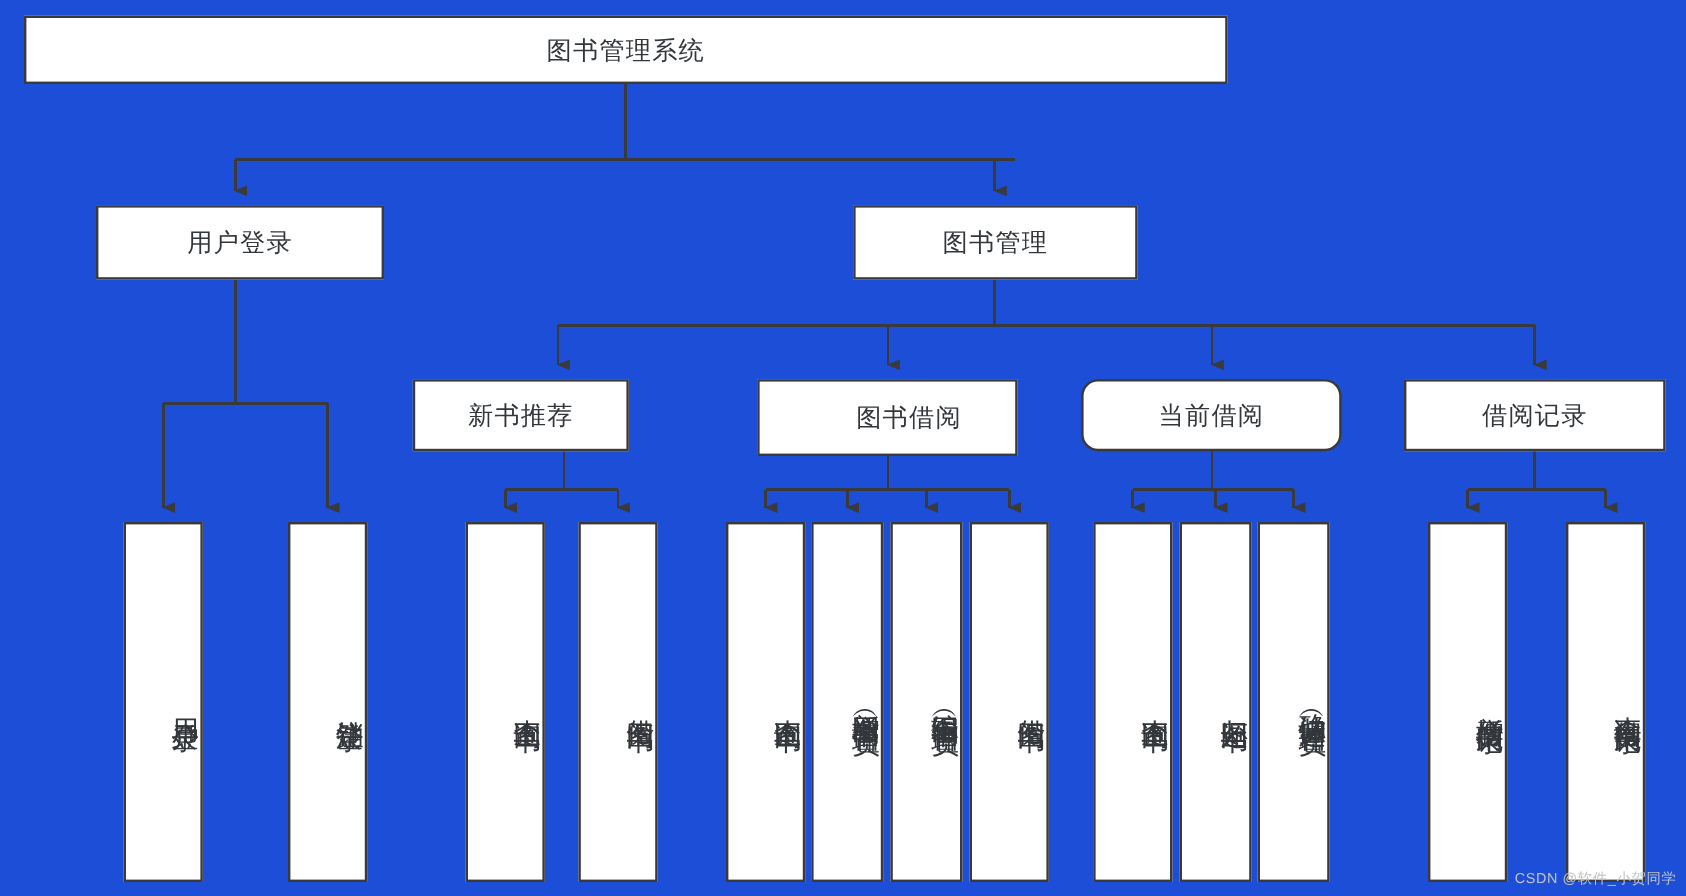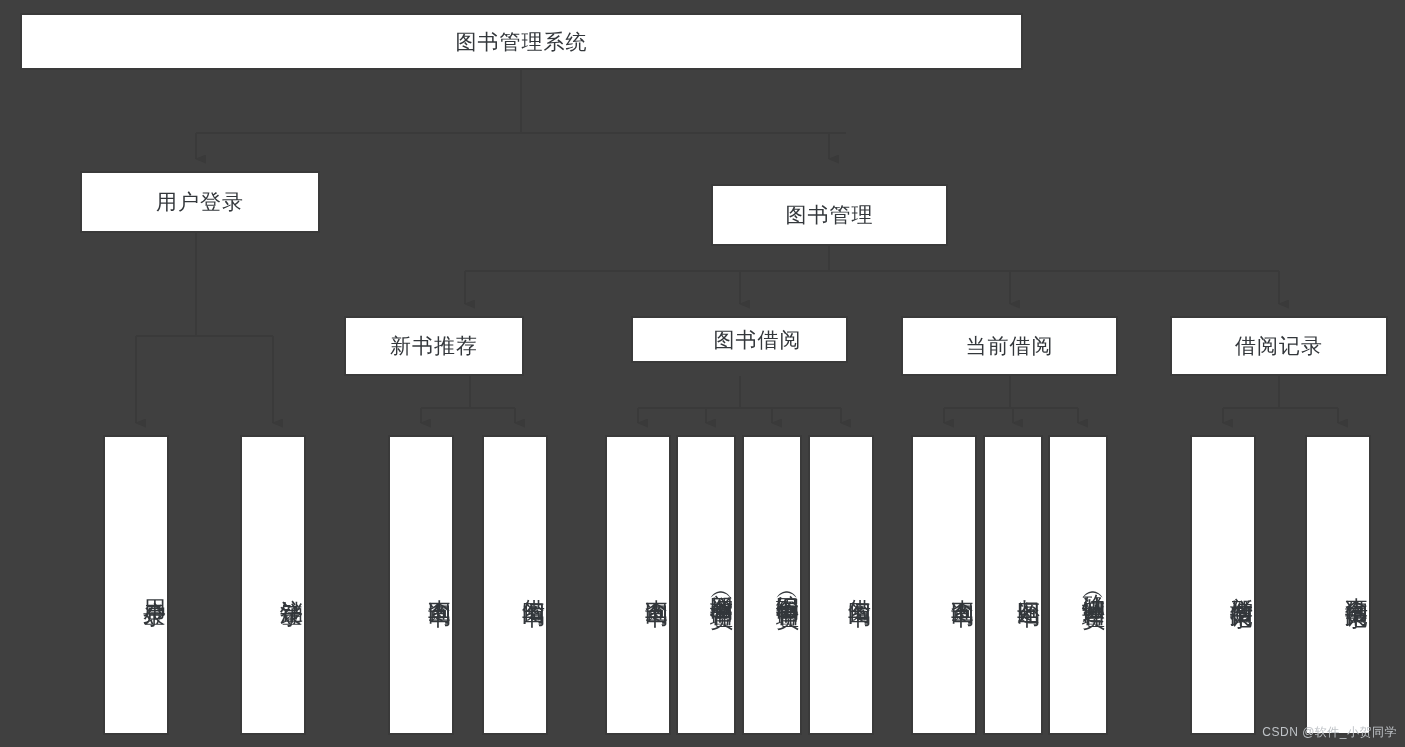--- a/index.html
+++ b/index.html
@@ -4,7 +4,7 @@
 <style>
   html,body{margin:0;padding:0;background:#ffffff;}
   body{font-family:"Liberation Sans","DejaVu Sans",sans-serif;}
-  #stage{position:relative;width:1405px;height:747px;background:#404040;overflow:hidden;}
+  #stage{position:relative;width:1405px;height:747px;background:#1d4ed8;overflow:hidden;}
   #wires{position:absolute;left:0;top:0;width:1405px;height:747px;}
   .node{position:absolute;box-sizing:border-box;background:#ffffff;border:2px solid #3a3a3a;
         display:flex;align-items:center;justify-content:center;color:#33373b;}

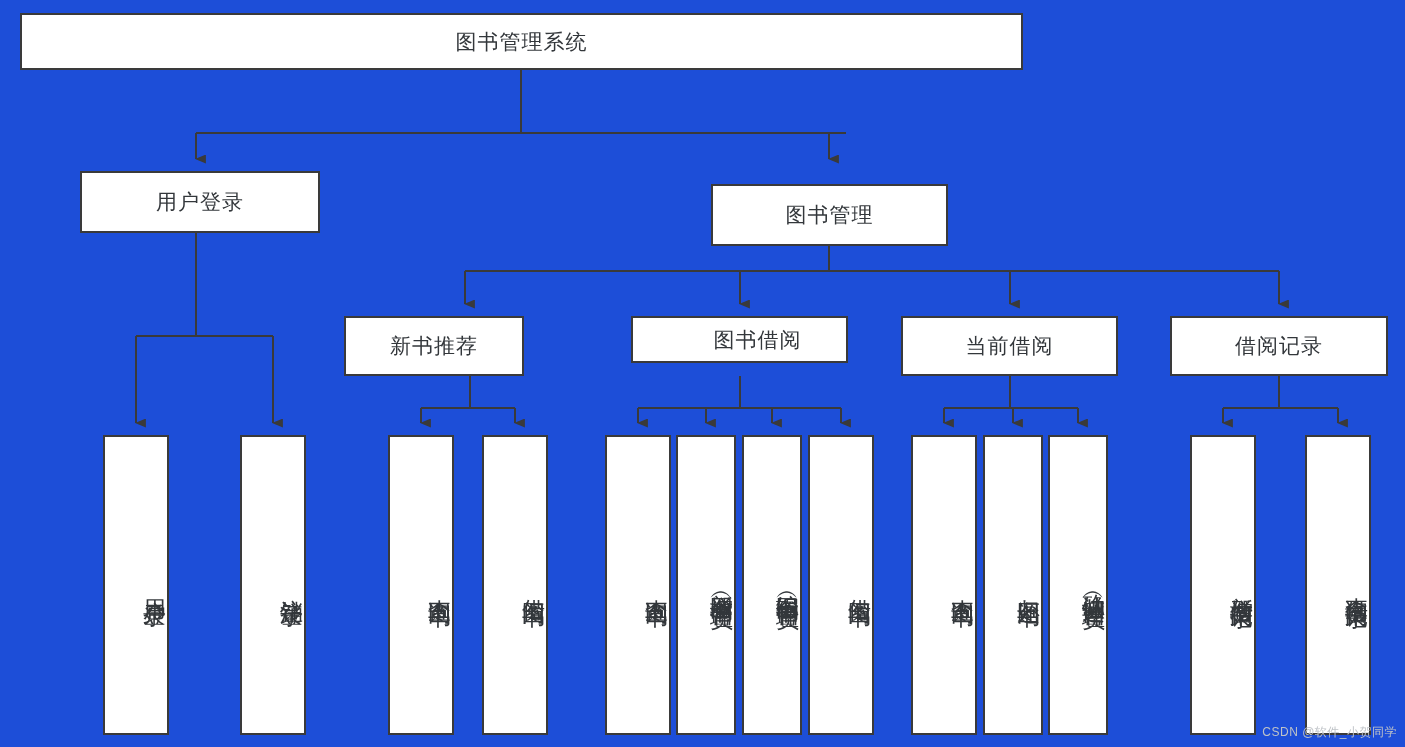--- a/index.html
+++ b/index.html
@@ -78,7 +78,7 @@
       <div class="node hbox" style="left: 80px; top: 171px; width: 240px; height: 62px;">
         <span>用户登录</span>
       </div>
-      <div class="node hbox" style="left: 711px; top: 184px; width: 237px; height: 62px;">
+      <div class="node hbox" style="left: 711px; top: 171px; width: 237px; height: 62px;">
         <span>图书管理</span>
       </div>
     </div>

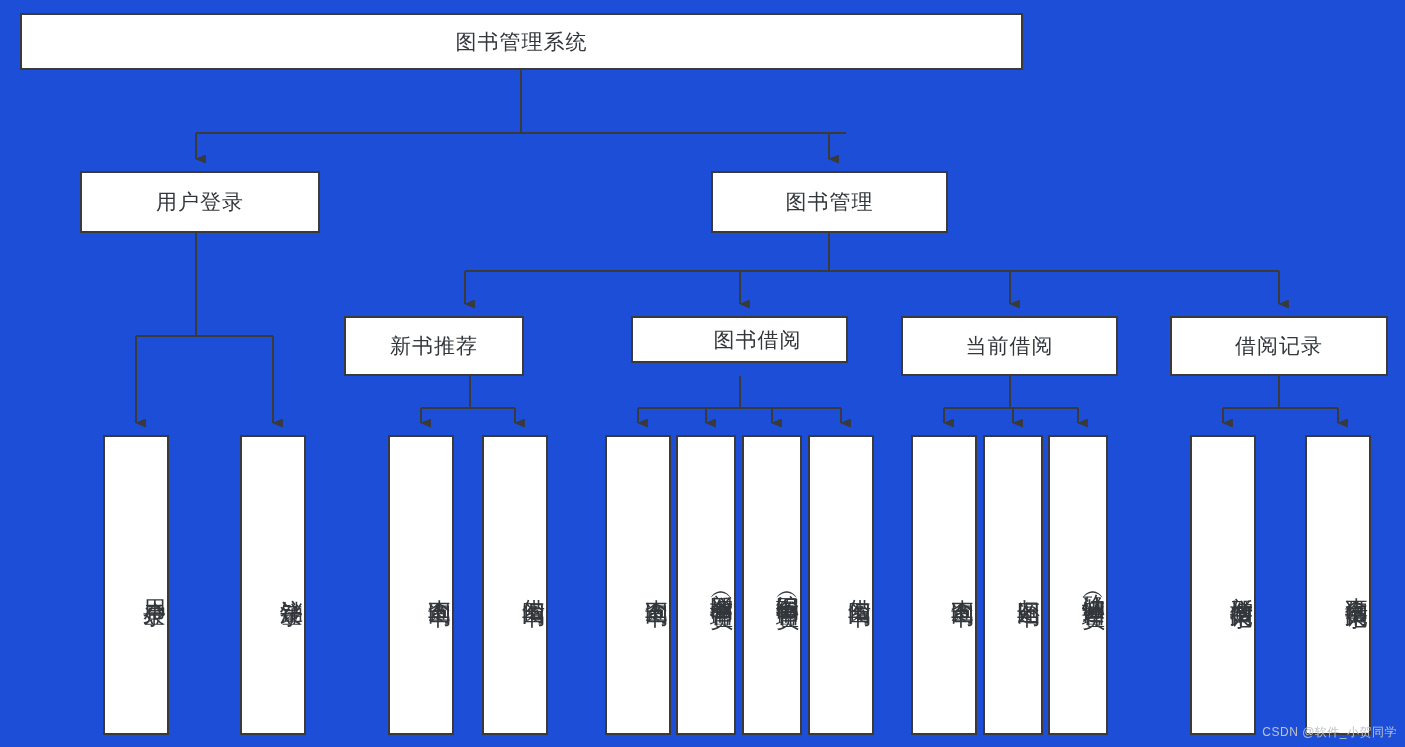--- a/index.html
+++ b/index.html
@@ -86,7 +86,7 @@
       <div class="node hbox" style="left: 344px; top: 316px; width: 180px; height: 60px;">
         <span>新书推荐</span>
       </div>
-      <div class="node hbox" style="left: 631px; top: 316px; width: 217px; height: 47px; padding-left: 36px;">
+      <div class="node hbox" style="left: 631px; top: 316px; width: 217px; height: 64px; padding-left: 36px;">
         <span>图书借阅</span>
       </div>
       <div class="node hbox" style="left: 901px; top: 316px; width: 217px; height: 60px;">

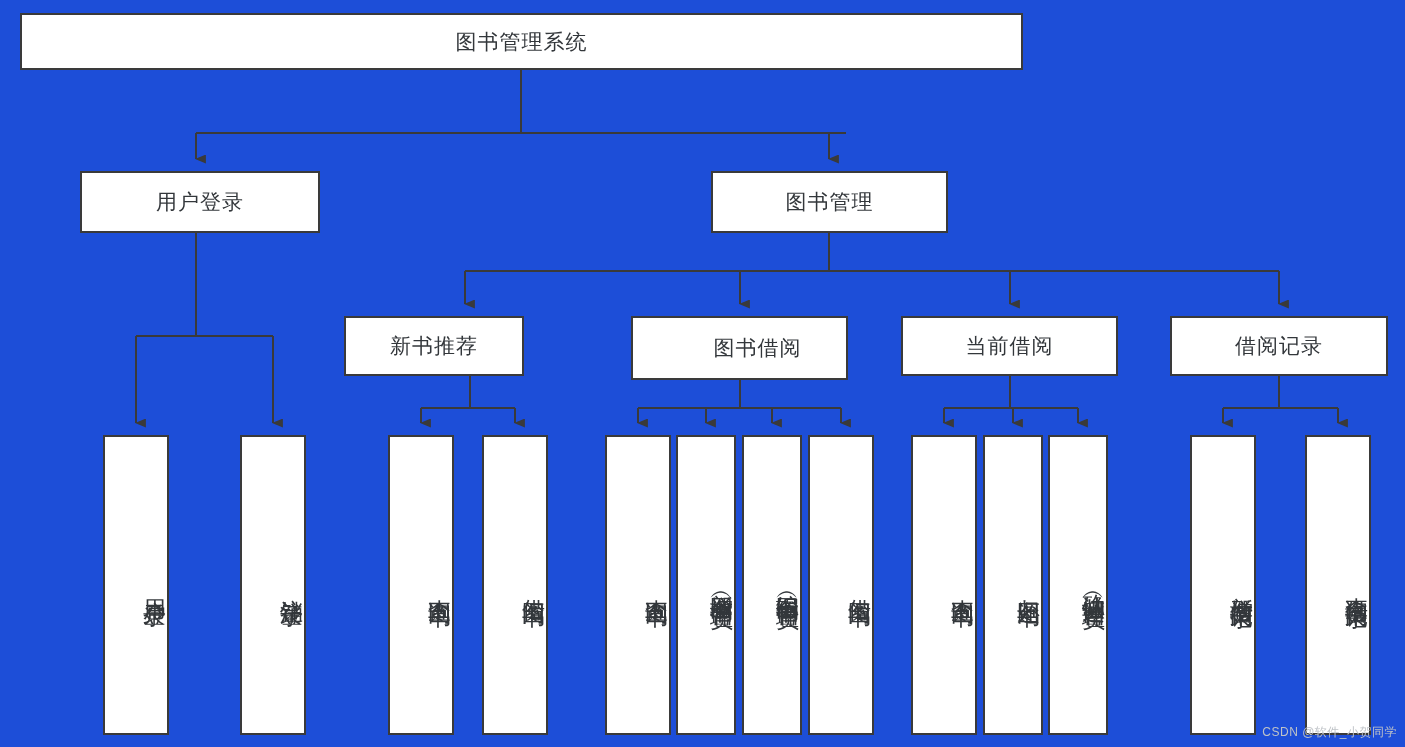--- a/index.html
+++ b/index.html
@@ -89,7 +89,7 @@
       <div class="node hbox" style="left: 631px; top: 316px; width: 217px; height: 64px; padding-left: 36px;">
         <span>图书借阅</span>
       </div>
-      <div class="node hbox" style="left: 901px; top: 316px; width: 217px; height: 60px;">
+      <div class="node hbox" style="left: 901px; top: 316px; width: 217px; height: 60px; border-radius: 14px;">
         <span>当前借阅</span>
       </div>
       <div class="node hbox" style="left: 1170px; top: 316px; width: 218px; height: 60px; text-align: center;">

